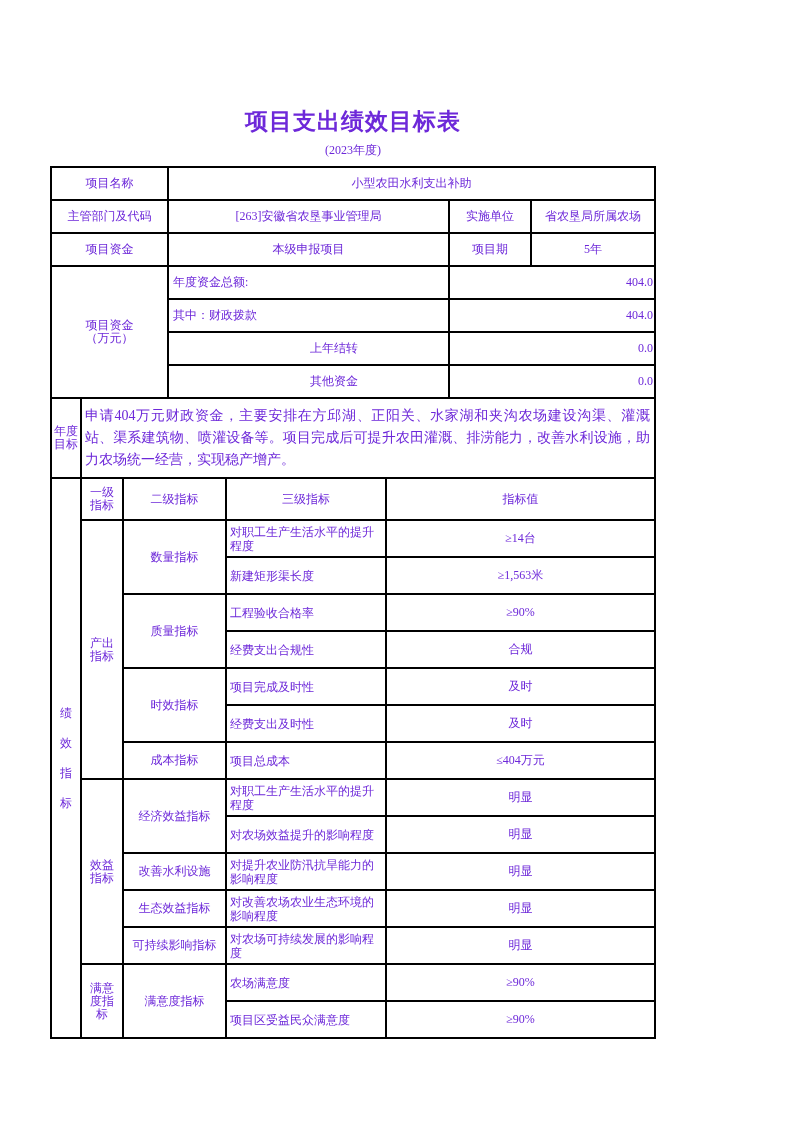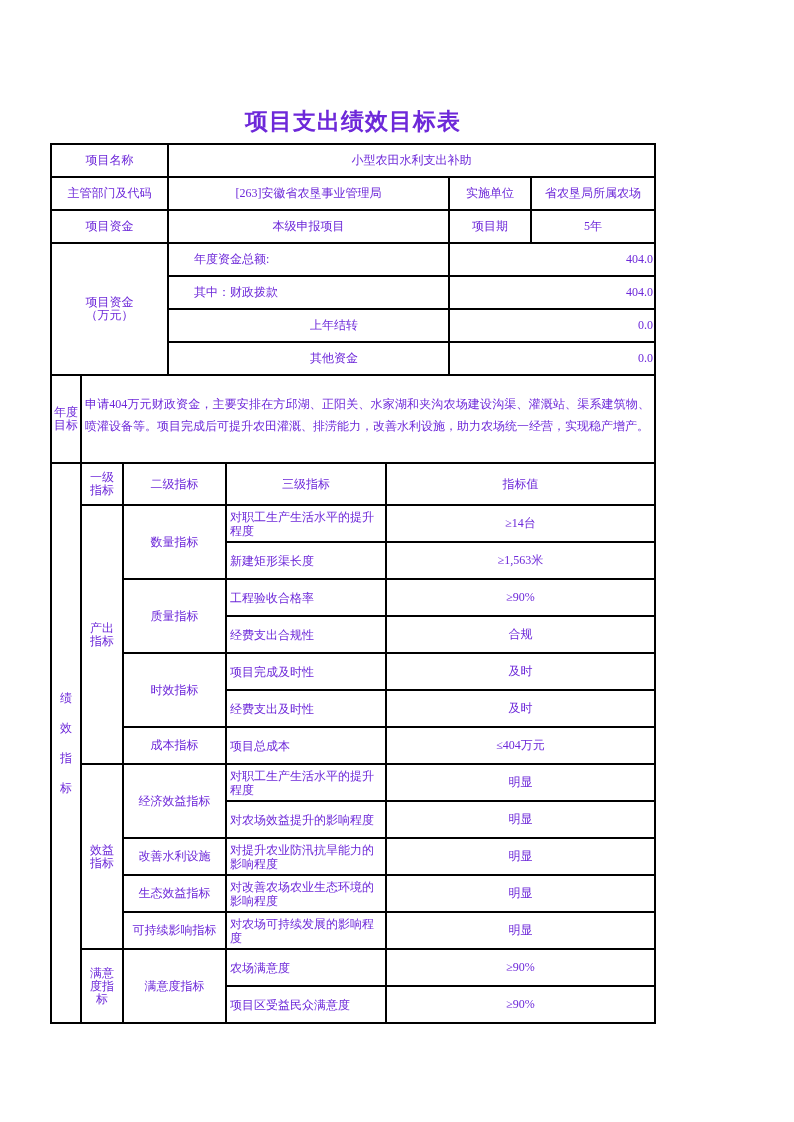--- a/index.html
+++ b/index.html
@@ -44,6 +44,7 @@
 <div class="page">
 
   <div class="title">项目支出绩效目标表</div>
+  <div class="subtitle">(2023年度)</div>
 
   <table class="main">
     <colgroup>

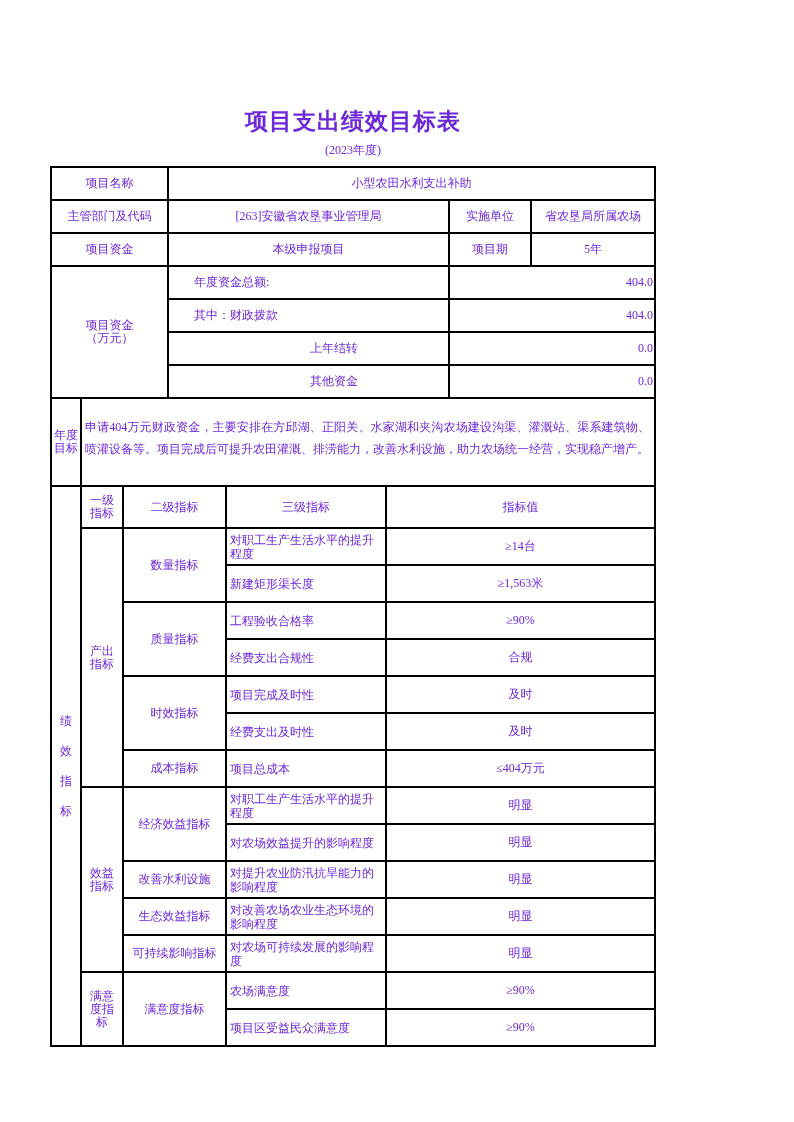--- a/index.html
+++ b/index.html
@@ -24,7 +24,7 @@
   }
   .c  { text-align: center; }
   .l3 { text-align: left; padding-left: 3px; line-height: 14px; }
-  .fl { text-align: left; padding-left: 25px; }
+  .fl { text-align: left; padding-left: 4px; }
   .fi { text-align: center; padding-left: 52px; }
   .fv { text-align: right; }
   .pre { white-space: pre-line; line-height: 13px; }

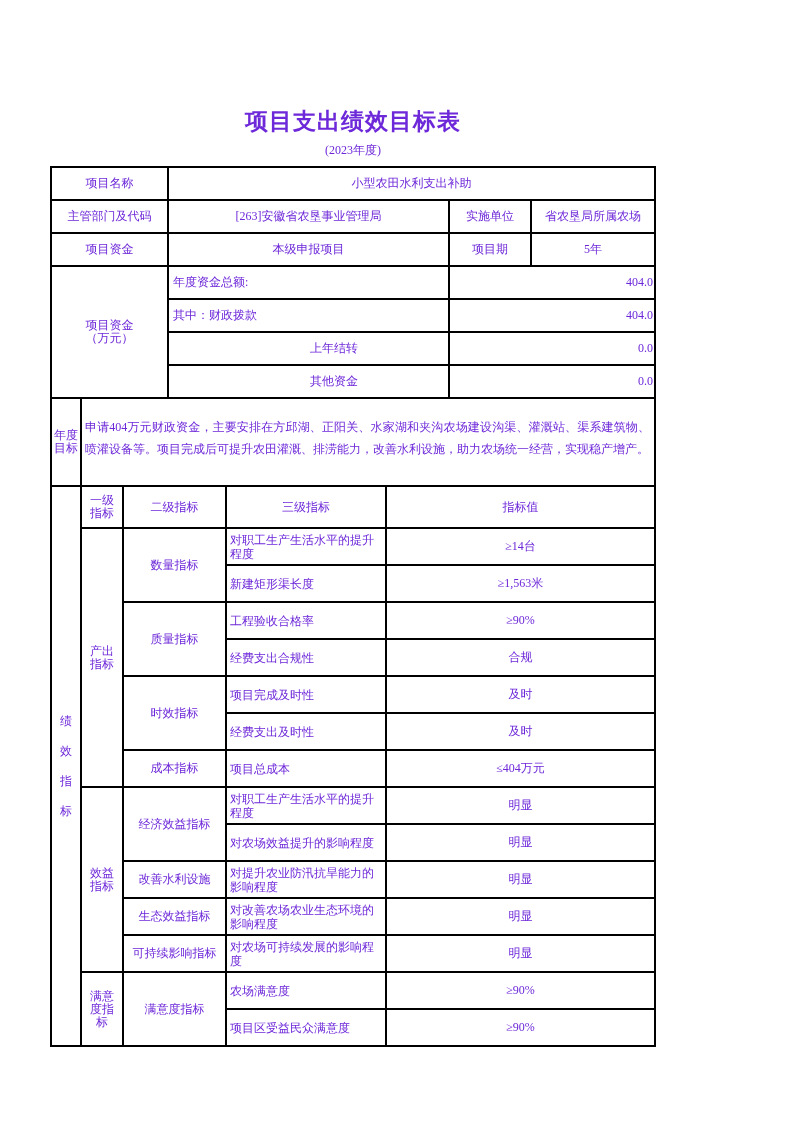--- a/index.html
+++ b/index.html
@@ -30,7 +30,7 @@
   .pre { white-space: pre-line; line-height: 13px; }
   .side { white-space: pre-line; line-height: 30px; text-align: center; }
   .goal {
-    text-align: justify; padding: 4px 4px 12px 3px; line-height: 22px; font-size: 12px; border-radius: 15px;
+    text-align: justify; padding: 4px 4px 4px 3px; line-height: 22px; font-size: 14px; border-radius: 15px;
   }
   .hA td { height: 31px; }
   .hF td { height: 31px; }

